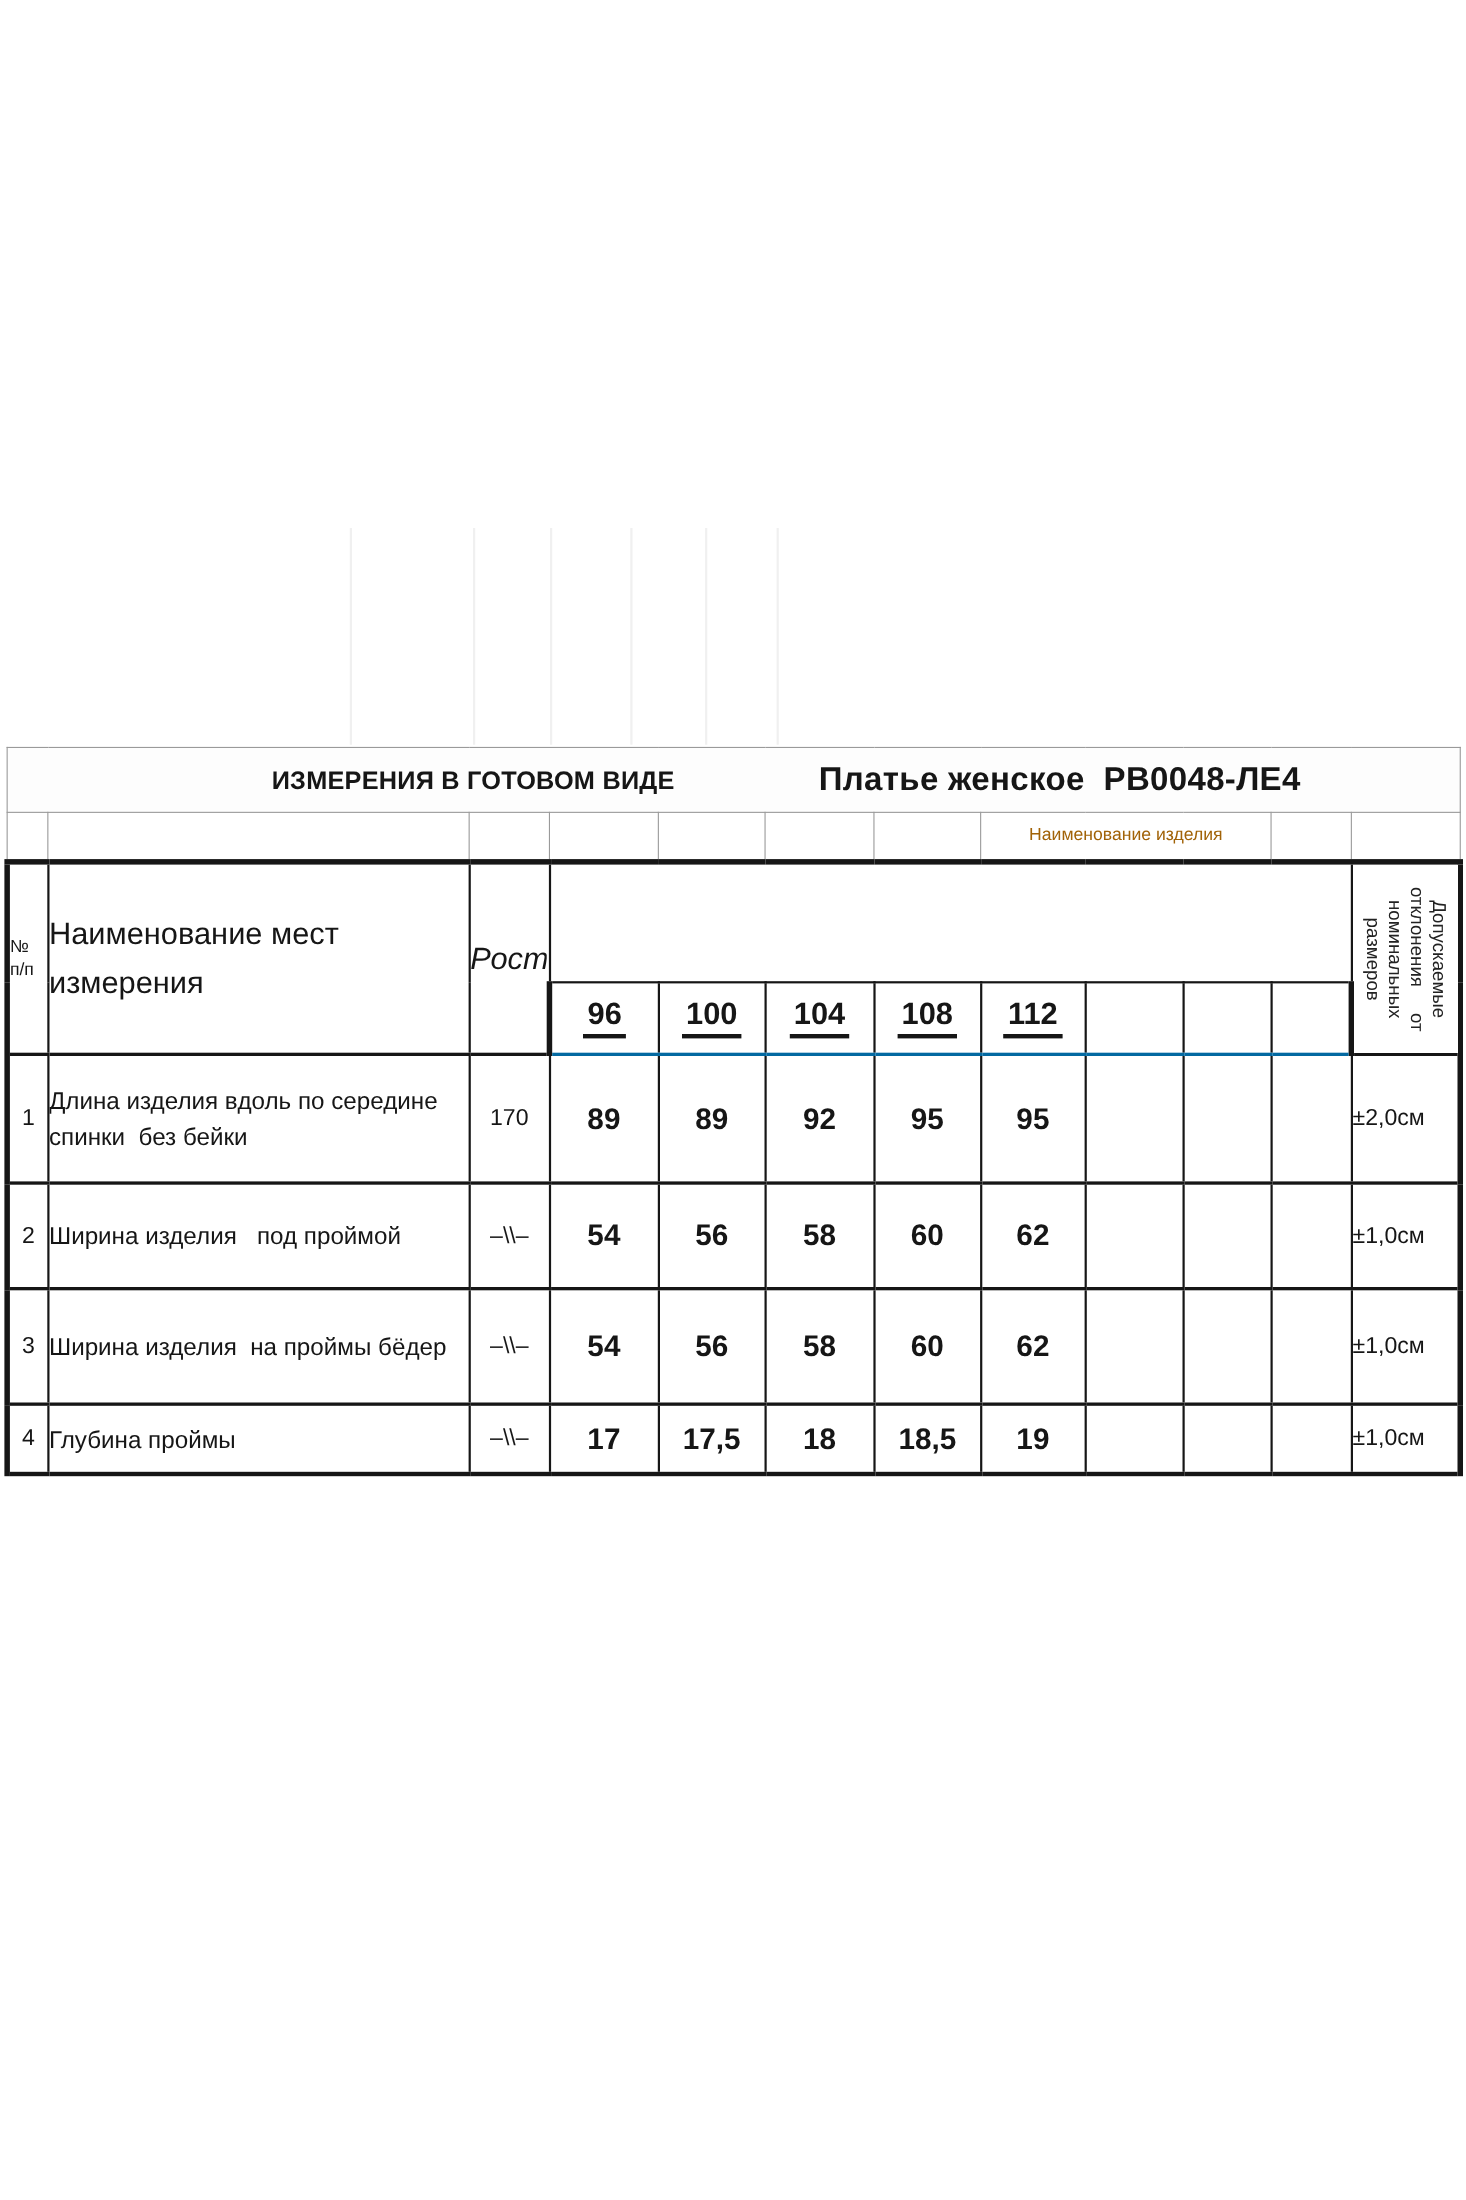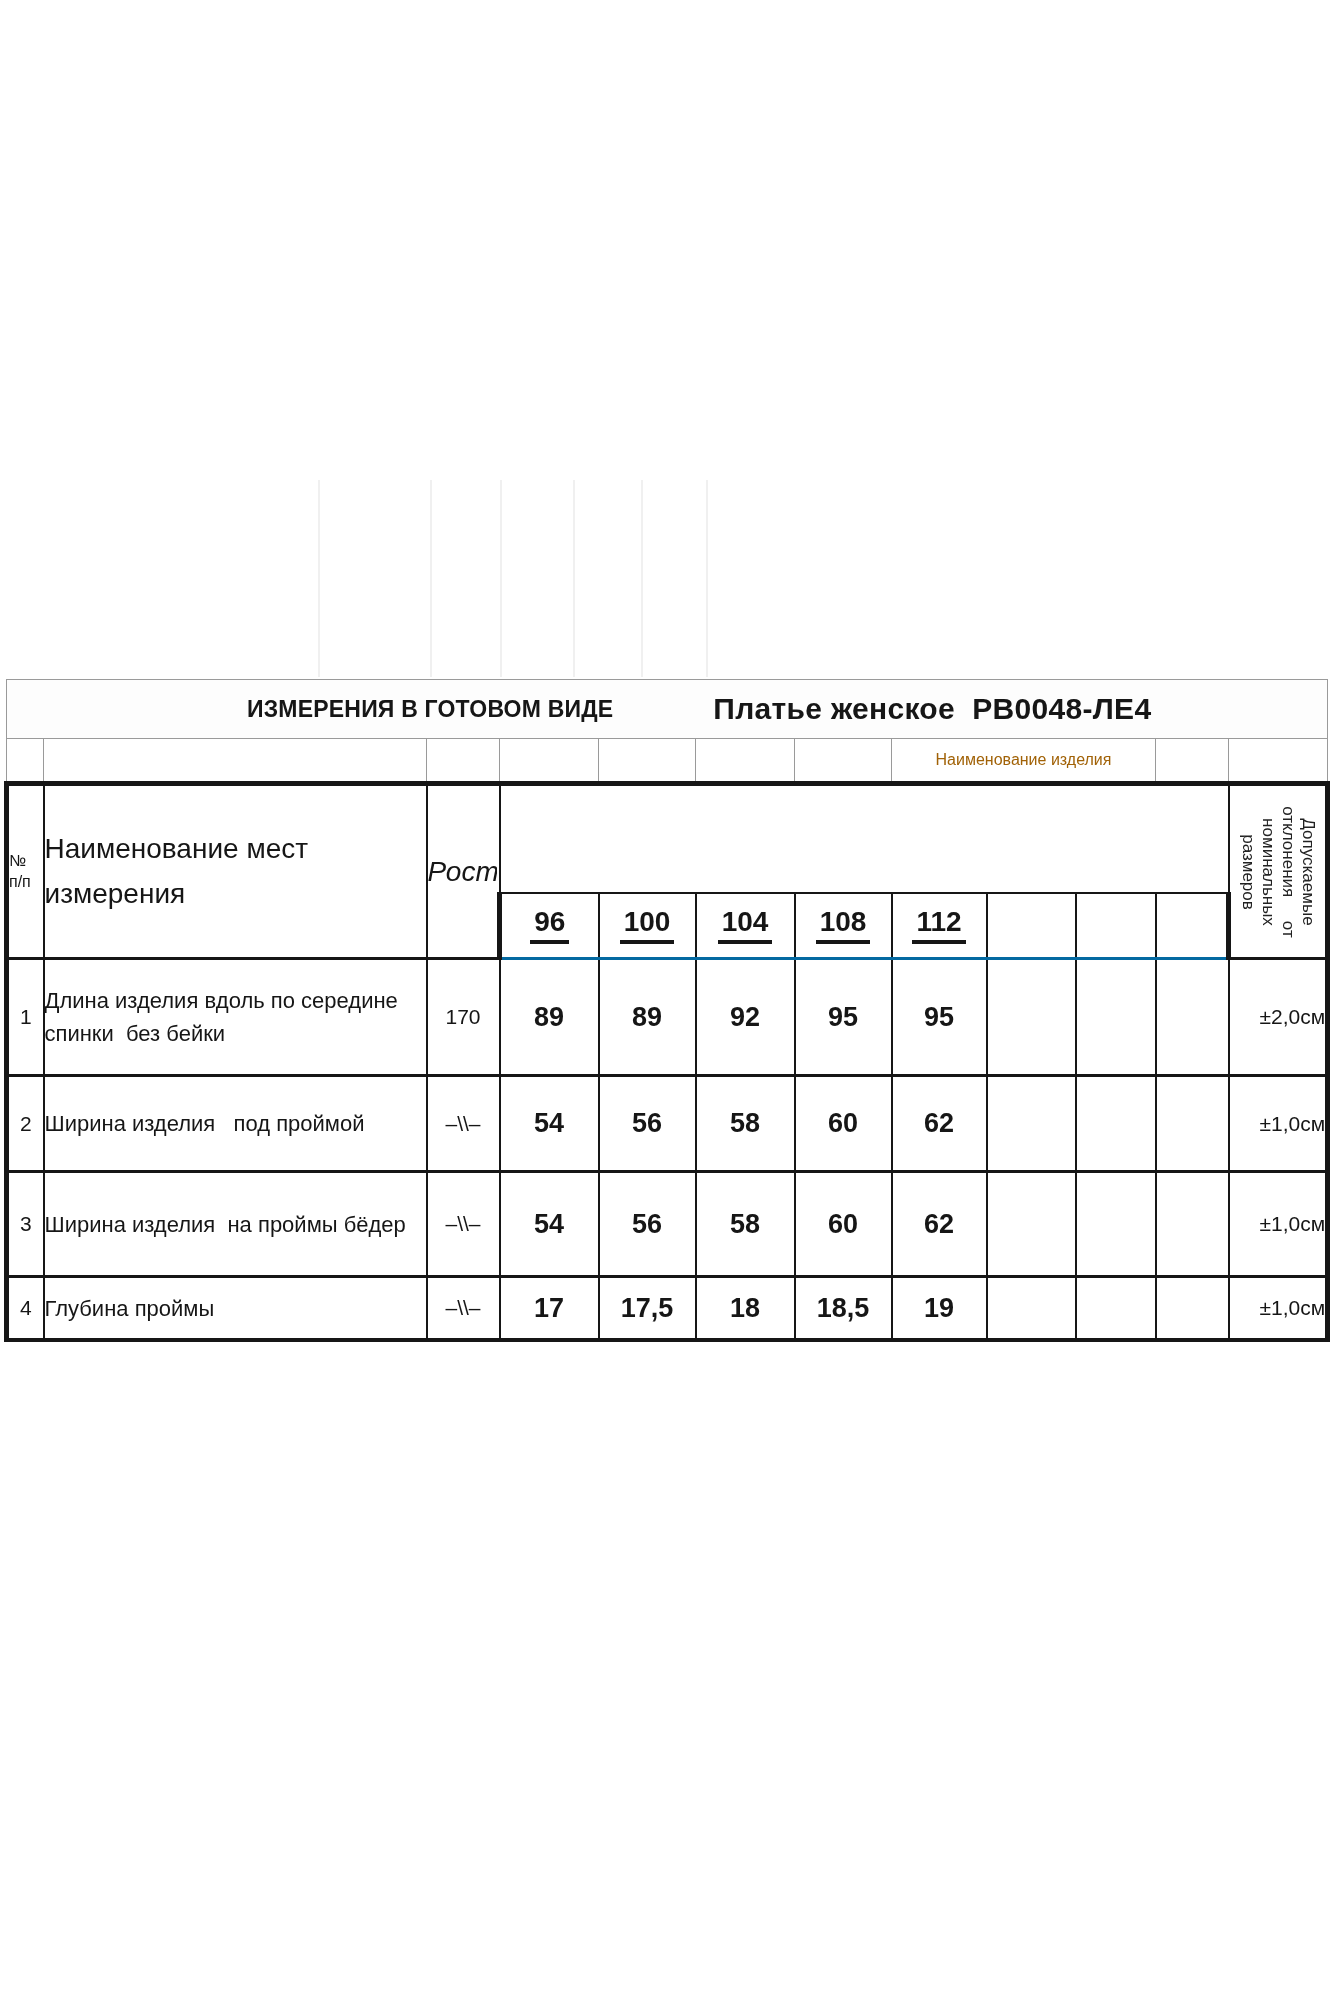--- a/index.html
+++ b/index.html
@@ -22,7 +22,7 @@
   }
   .title-flex{display:flex;align-items:center;height:100%;padding-left:240px;gap:100px;white-space:pre;}
   .t1{font-weight:bold;font-size:23px;letter-spacing:.2px;}
-  .t2{font-weight:bold;font-size:30px;letter-spacing:.3px;}
+  .t2{font-weight:bold;font-size:30px;letter-spacing:.3px;margin-left:31px;}
 
   
   .info-row td{height:42px;border:1px solid #9a9a9a;border-bottom:5px solid #161616;background:#fff;}

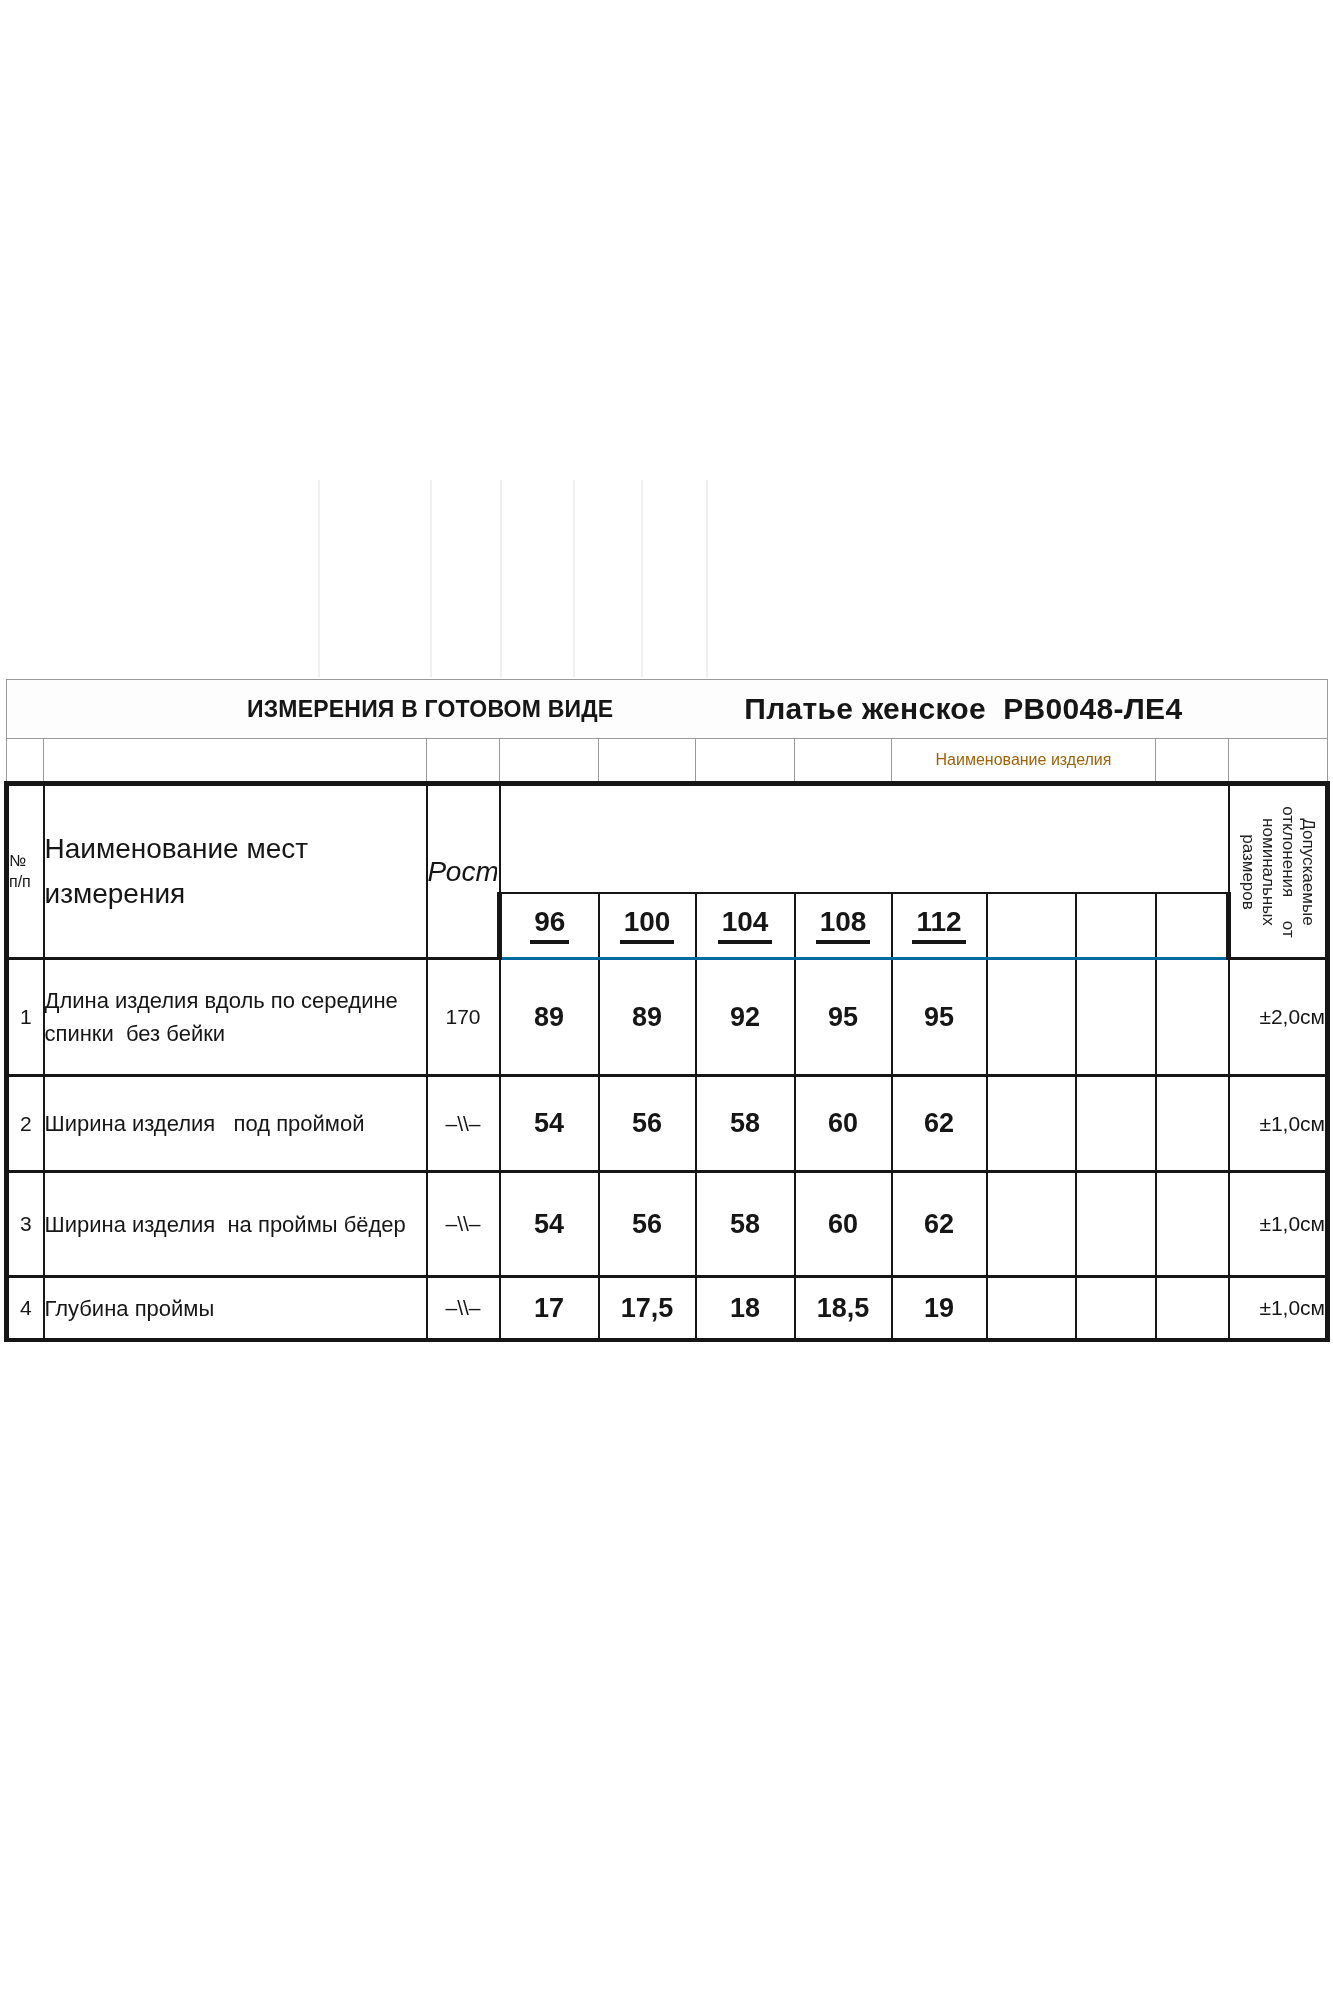--- a/index.html
+++ b/index.html
@@ -54,7 +54,7 @@
   .c-name{font-size:22px;padding-left:7px;white-space:pre-wrap;line-height:1.5;}
   .c-rost{font-size:21px;text-align:center;}
   .c-val{font-size:27px;font-weight:bold;text-align:center;}
-  .c-tol{font-size:21px;text-align:right;}
+  .c-tol{font-size:21px;text-align:left;}
 
   
   .hA td:first-child,.hB td:first-child,.data td:first-child{border-left:5px solid #161616;}

